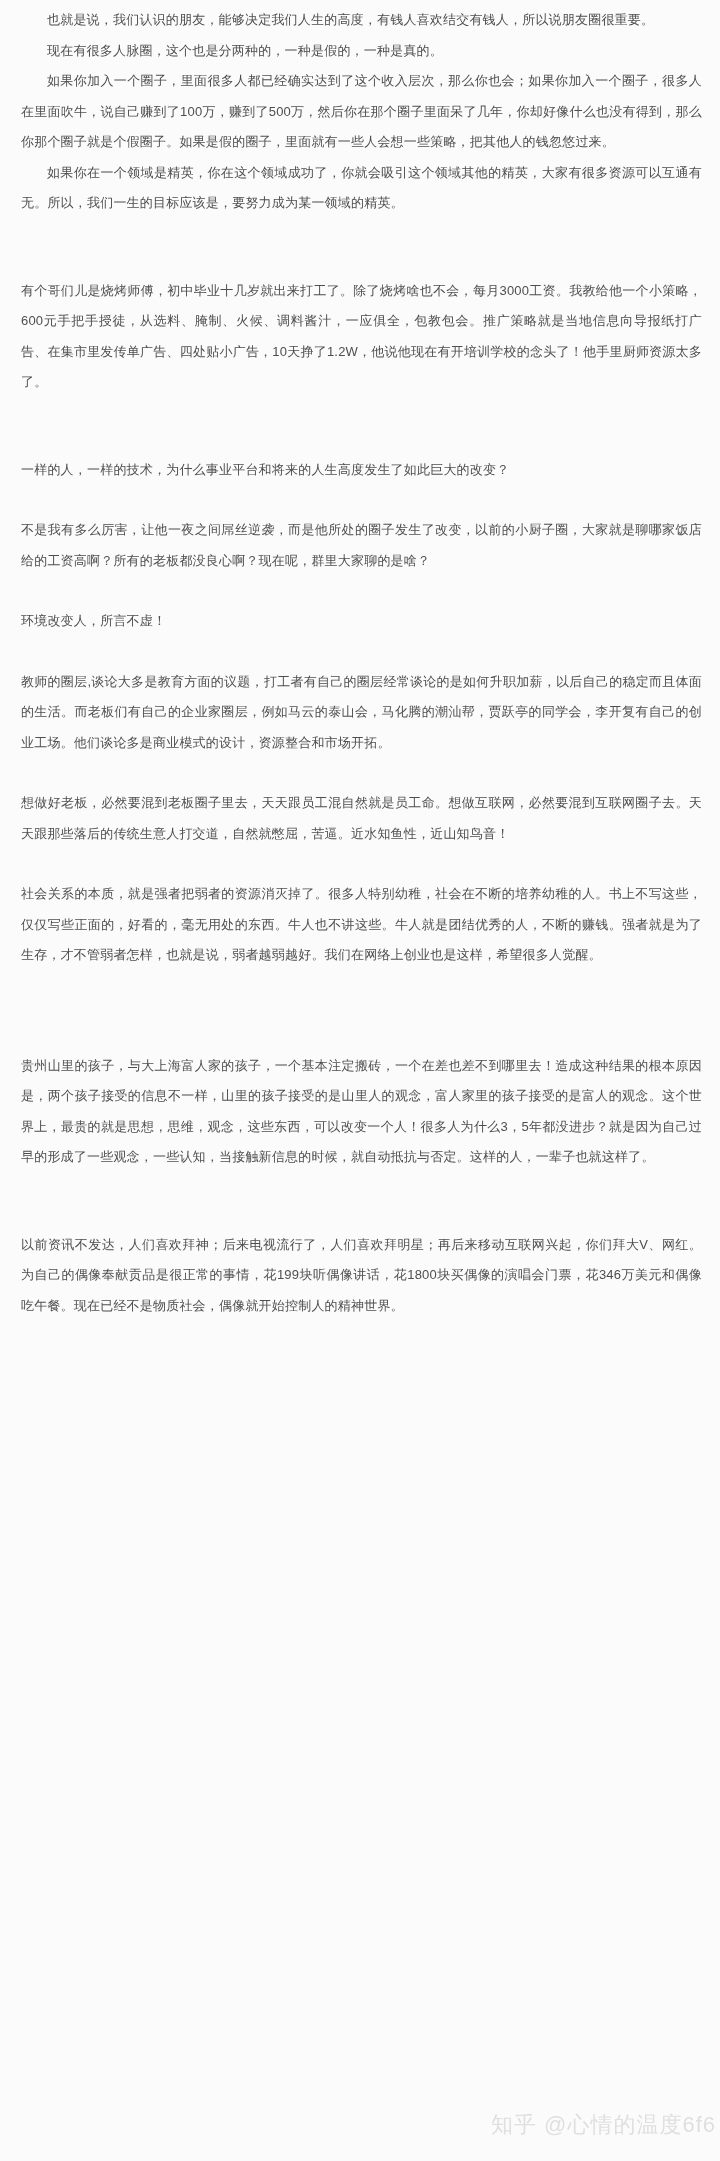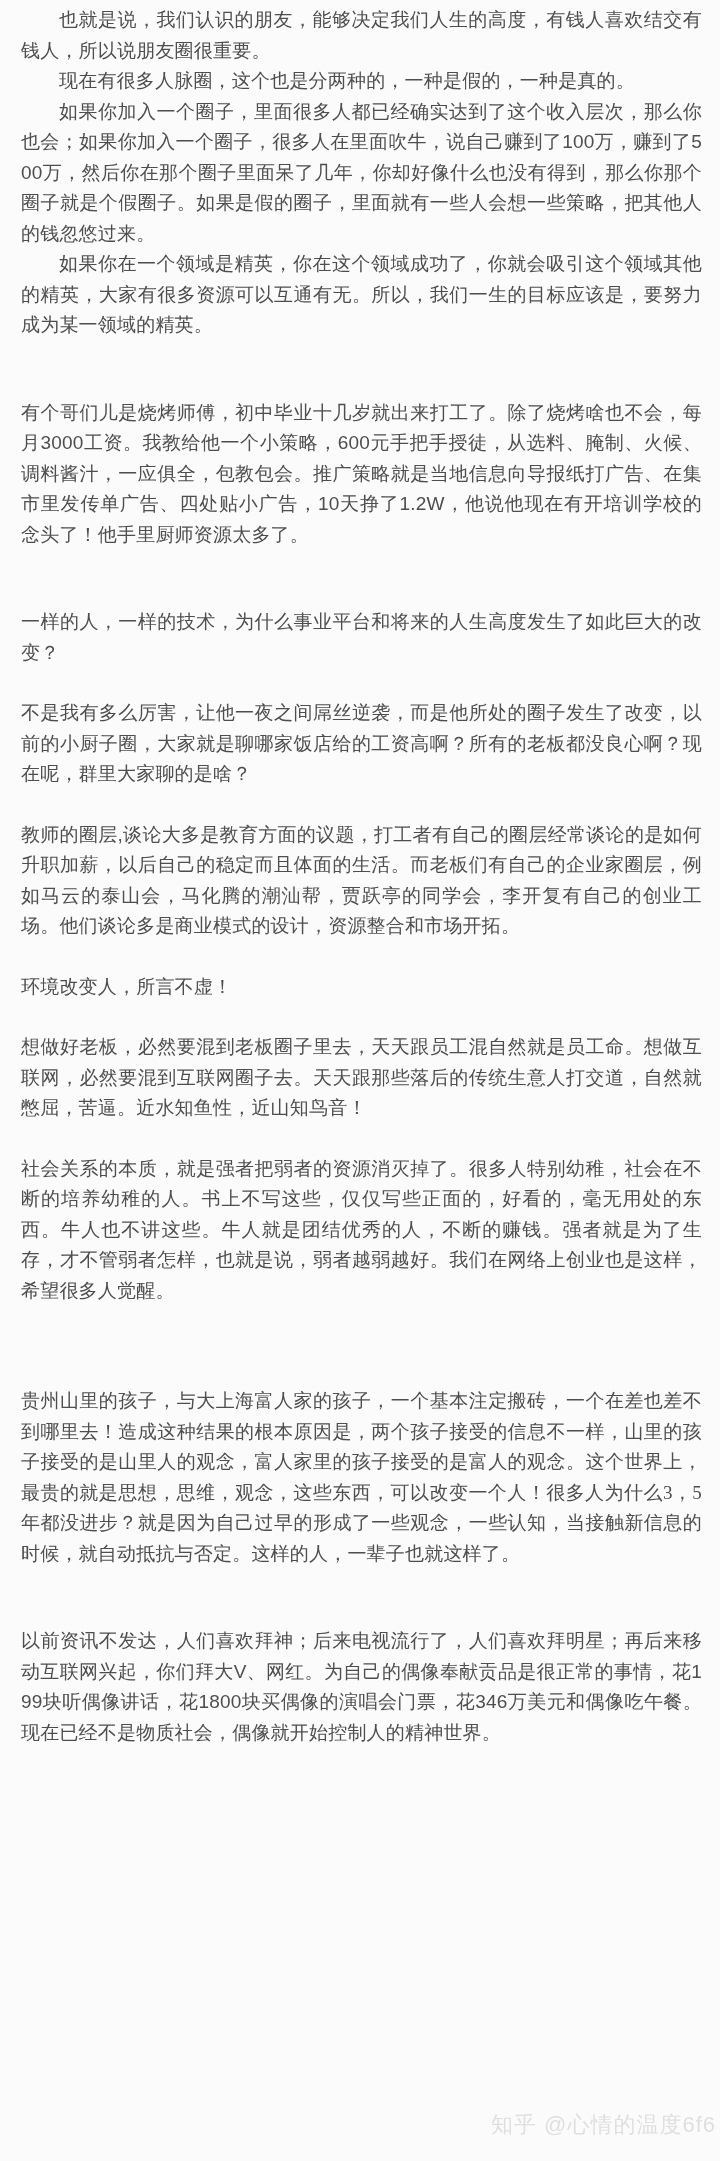--- a/index.html
+++ b/index.html
@@ -23,7 +23,7 @@
   }
   .article p {
     margin: 0;
-    font-size: 19px;
+    font-size: 13px;
     line-height: 30.5px;
     letter-spacing: 0.2px;
     text-align: justify;

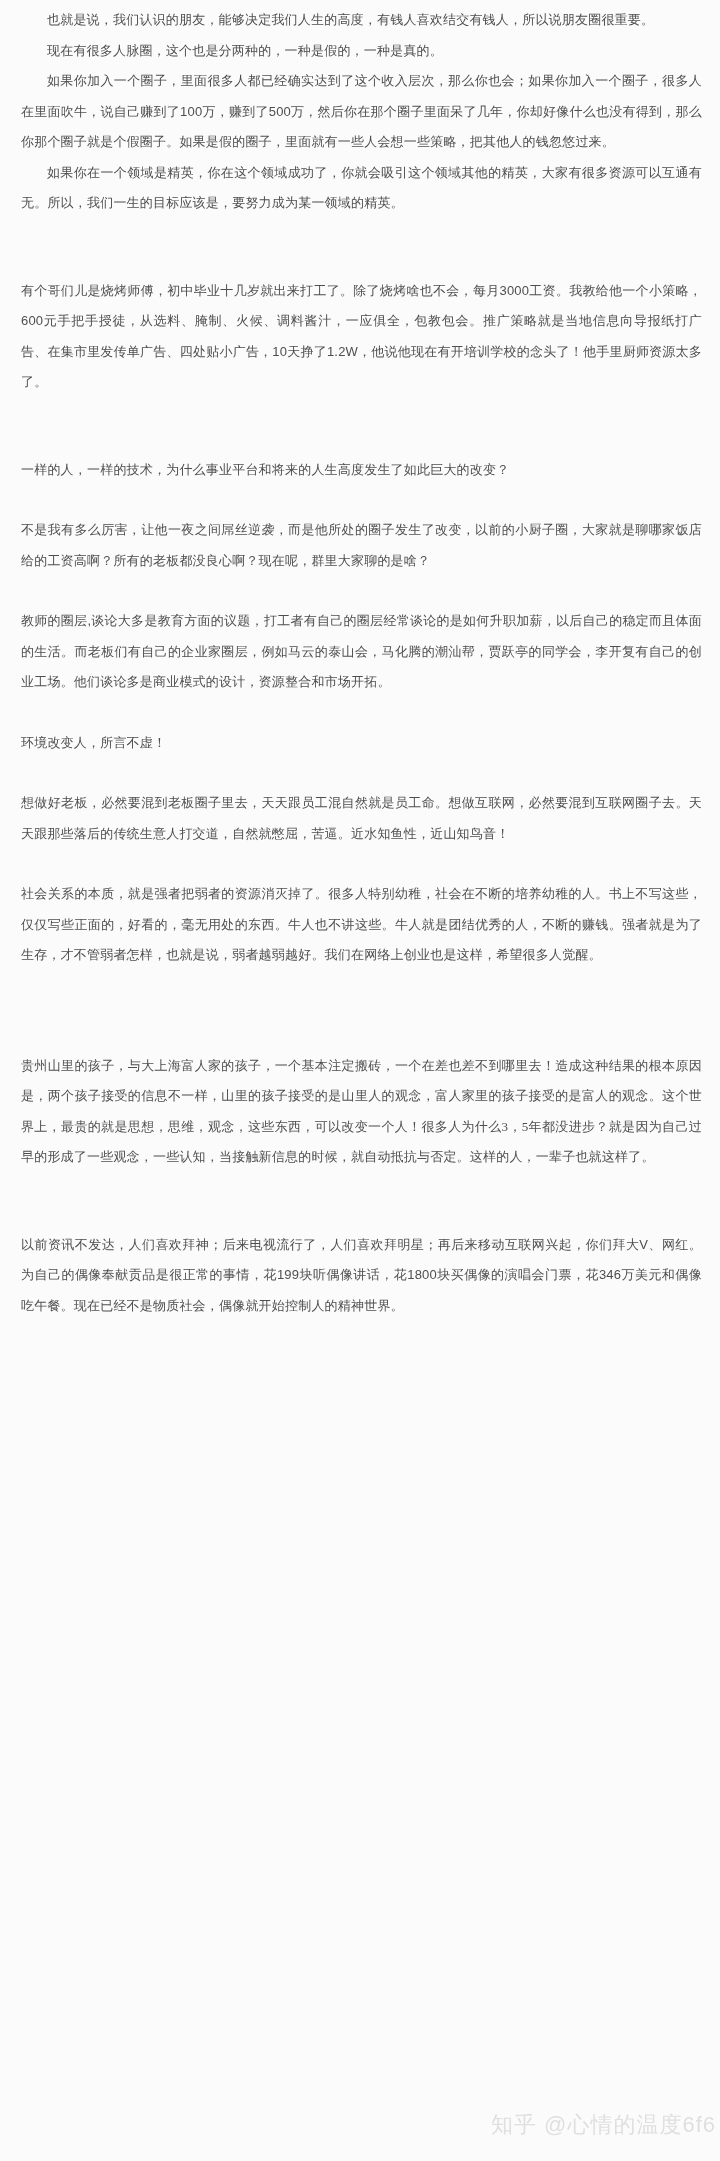--- a/index.html
+++ b/index.html
@@ -56,8 +56,8 @@
     <p class="gap-2">有个哥们儿是烧烤师傅，初中毕业十几岁就出来打工了。除了烧烤啥也不会，每月3000工资。我教给他一个小策略，600元手把手授徒，从选料、腌制、火候、调料酱汁，一应俱全，包教包会。推广策略就是当地信息向导报纸打广告、在集市里发传单广告、四处贴小广告，10天挣了1.2W，他说他现在有开培训学校的念头了！他手里厨师资源太多了。</p>
     <p class="gap-2">一样的人，一样的技术，为什么事业平台和将来的人生高度发生了如此巨大的改变？</p>
     <p class="gap-1">不是我有多么厉害，让他一夜之间屌丝逆袭，而是他所处的圈子发生了改变，以前的小厨子圈，大家就是聊哪家饭店给的工资高啊？所有的老板都没良心啊？现在呢，群里大家聊的是啥？</p>
+    <p class="gap-1">环境改变人，所言不虚！</p>
     <p class="gap-1">教师的圈层,谈论大多是教育方面的议题，打工者有自己的圈层经常谈论的是如何升职加薪，以后自己的稳定而且体面的生活。而老板们有自己的企业家圈层，例如马云的泰山会，马化腾的潮汕帮，贾跃亭的同学会，李开复有自己的创业工场。他们谈论多是商业模式的设计，资源整合和市场开拓。</p>
-    <p class="gap-1">环境改变人，所言不虚！</p>
     <p class="gap-1">想做好老板，必然要混到老板圈子里去，天天跟员工混自然就是员工命。想做互联网，必然要混到互联网圈子去。天天跟那些落后的传统生意人打交道，自然就憋屈，苦逼。近水知鱼性，近山知鸟音！</p>
     <p class="gap-1">社会关系的本质，就是强者把弱者的资源消灭掉了。很多人特别幼稚，社会在不断的培养幼稚的人。书上不写这些，仅仅写些正面的，好看的，毫无用处的东西。牛人也不讲这些。牛人就是团结优秀的人，不断的赚钱。强者就是为了生存，才不管弱者怎样，也就是说，弱者越弱越好。我们在网络上创业也是这样，希望很多人觉醒。</p>
     <p class="gap-3">贵州山里的孩子，与大上海富人家的孩子，一个基本注定搬砖，一个在差也差不到哪里去！造成这种结果的根本原因是，两个孩子接受的信息不一样，山里的孩子接受的是山里人的观念，富人家里的孩子接受的是富人的观念。这个世界上，最贵的就是思想，思维，观念，这些东西，可以改变一个人！很多人为什么3，5年都没进步？就是因为自己过早的形成了一些观念，一些认知，当接触新信息的时候，就自动抵抗与否定。这样的人，一辈子也就这样了。</p>

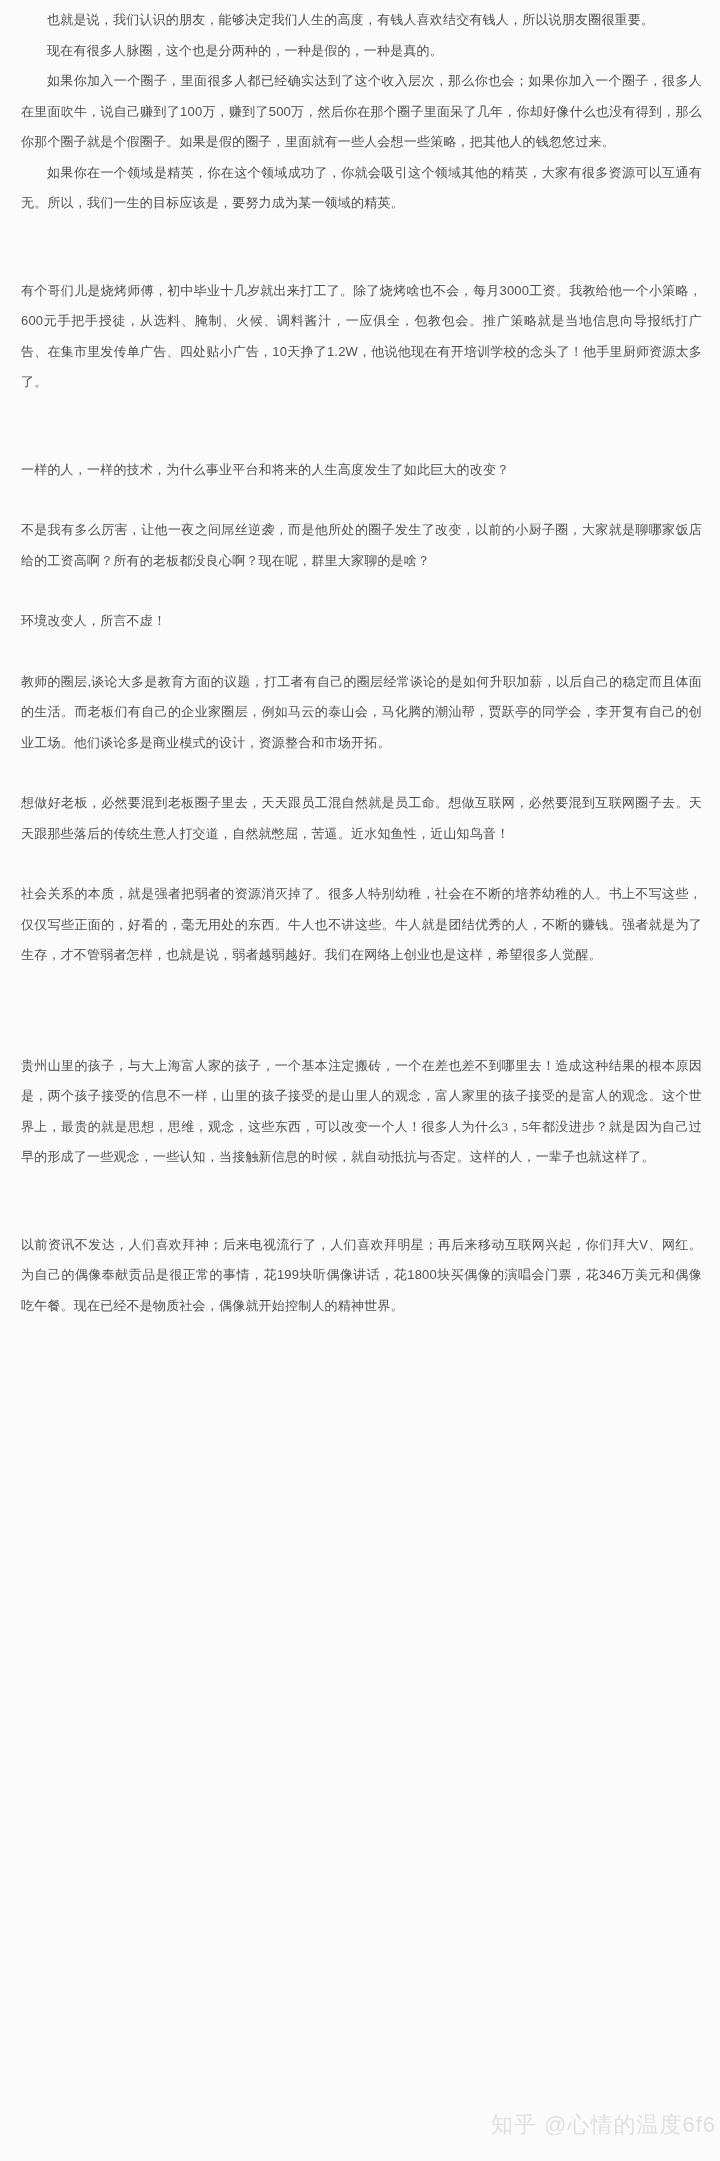--- a/index.html
+++ b/index.html
@@ -34,7 +34,7 @@
   }
   .gap-1 { margin-top: 30px !important; }
   .gap-2 { margin-top: 57px !important; }
-  .gap-3 { margin-top: 80px !important; font-family: Liberation Serif, serif; }
+  .gap-3 { margin-top: 80px !important; }
   .watermark {
     position: absolute;
     right: 4px;

